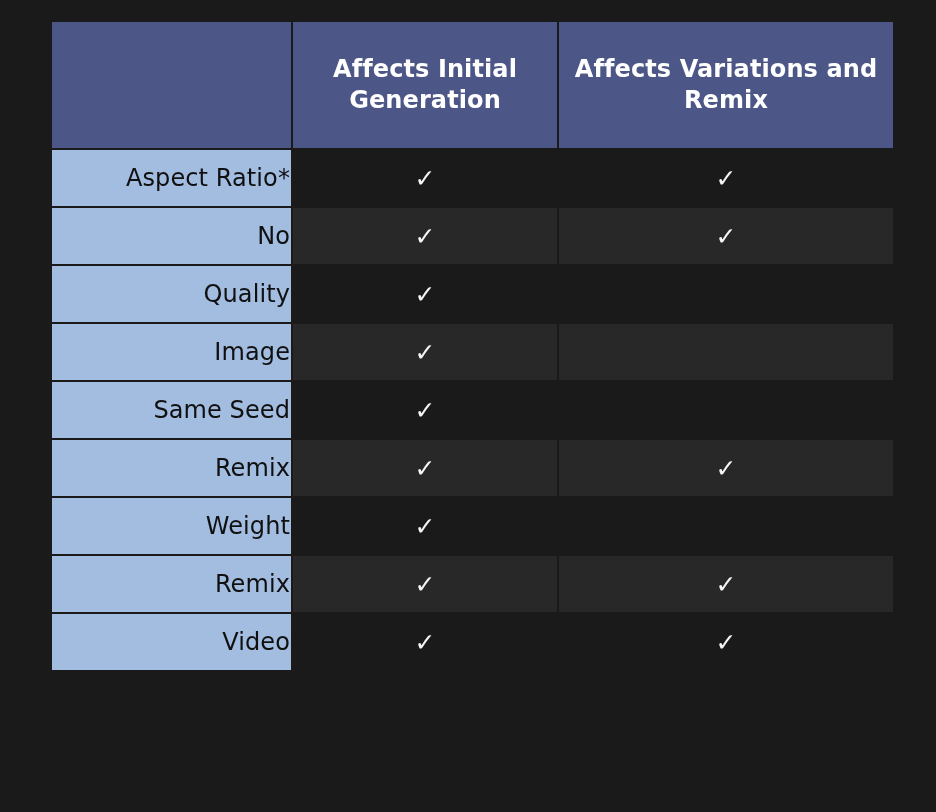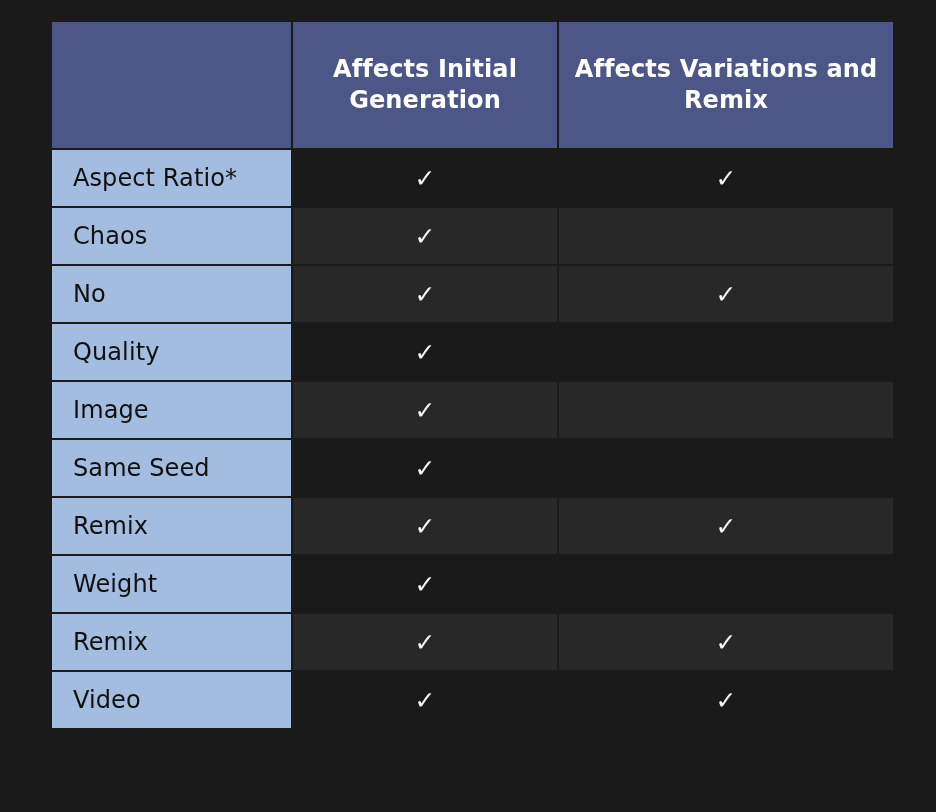--- a/index.html
+++ b/index.html
@@ -73,7 +73,7 @@
     font-size: 24px;
     font-weight: normal;
     padding-left: 21px;
-    text-align: left;
+    text-align: right;
     letter-spacing: 0.1px;
   }
 

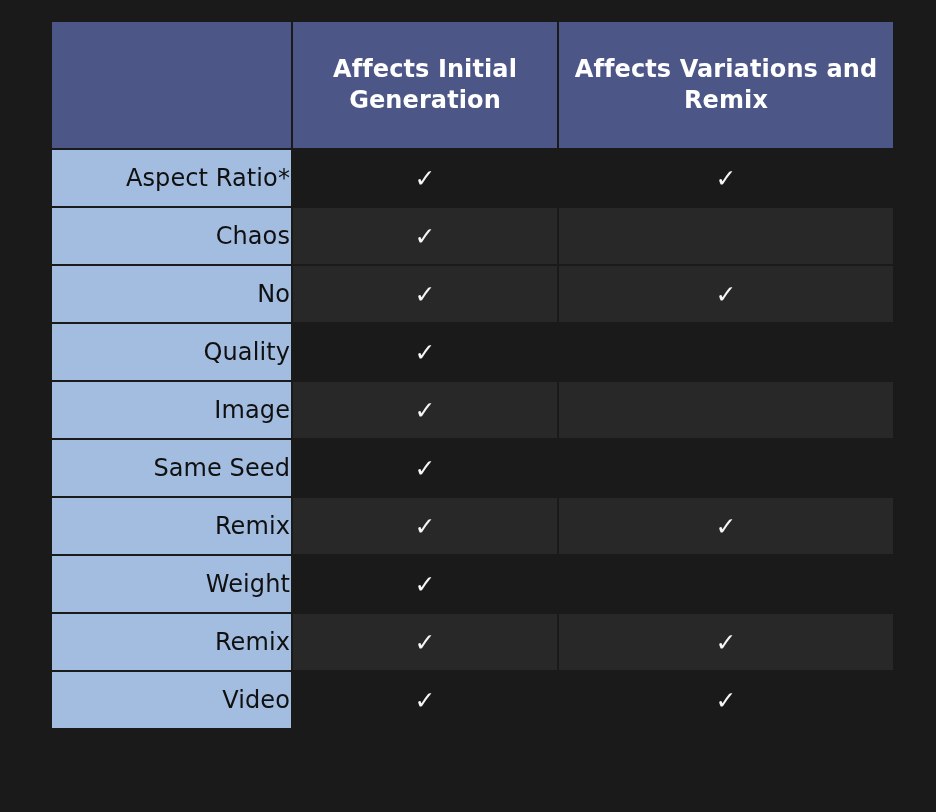--- a/index.html
+++ b/index.html
@@ -126,11 +126,6 @@
             <td class="mark-cell"><span class="check">✓</span></td>
           </tr>
           <tr class="alt">
-            <td class="row-label">Chaos</td>
-            <td class="mark-cell"><span class="check">✓</span></td>
-            <td class="mark-cell"><span class="check empty"></span></td>
-          </tr>
-          <tr class="alt">
             <td class="row-label">No</td>
             <td class="mark-cell"><span class="check">✓</span></td>
             <td class="mark-cell"><span class="check">✓</span></td>

